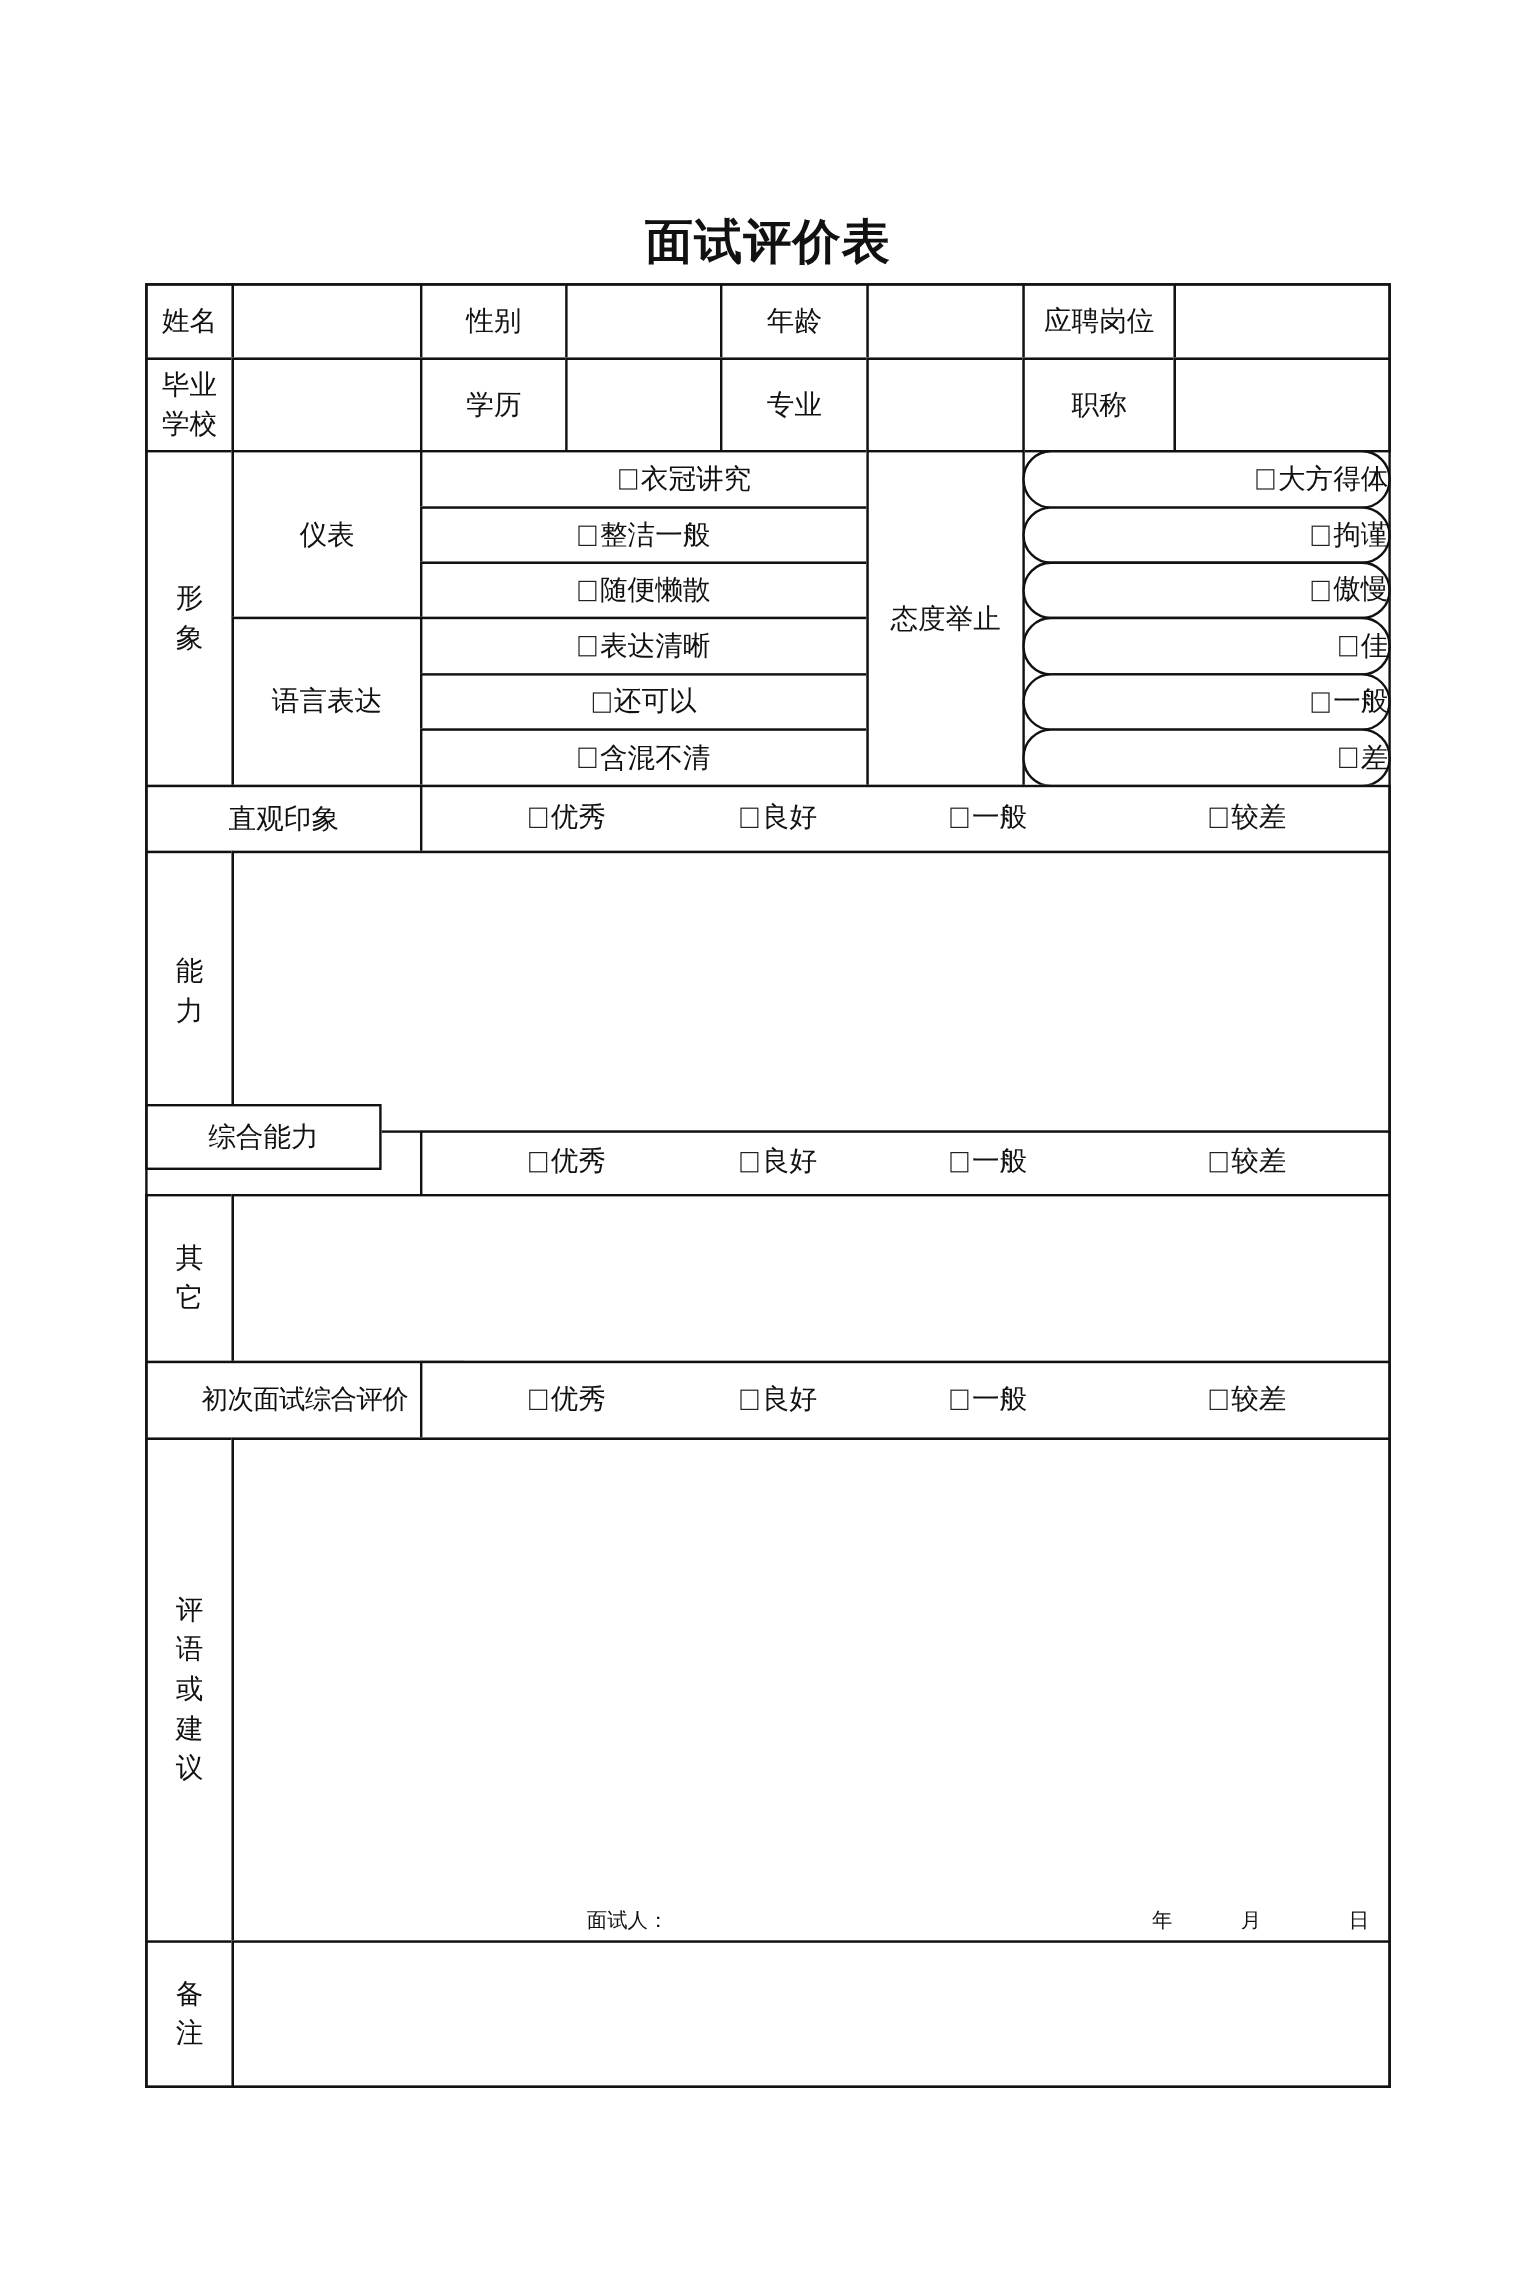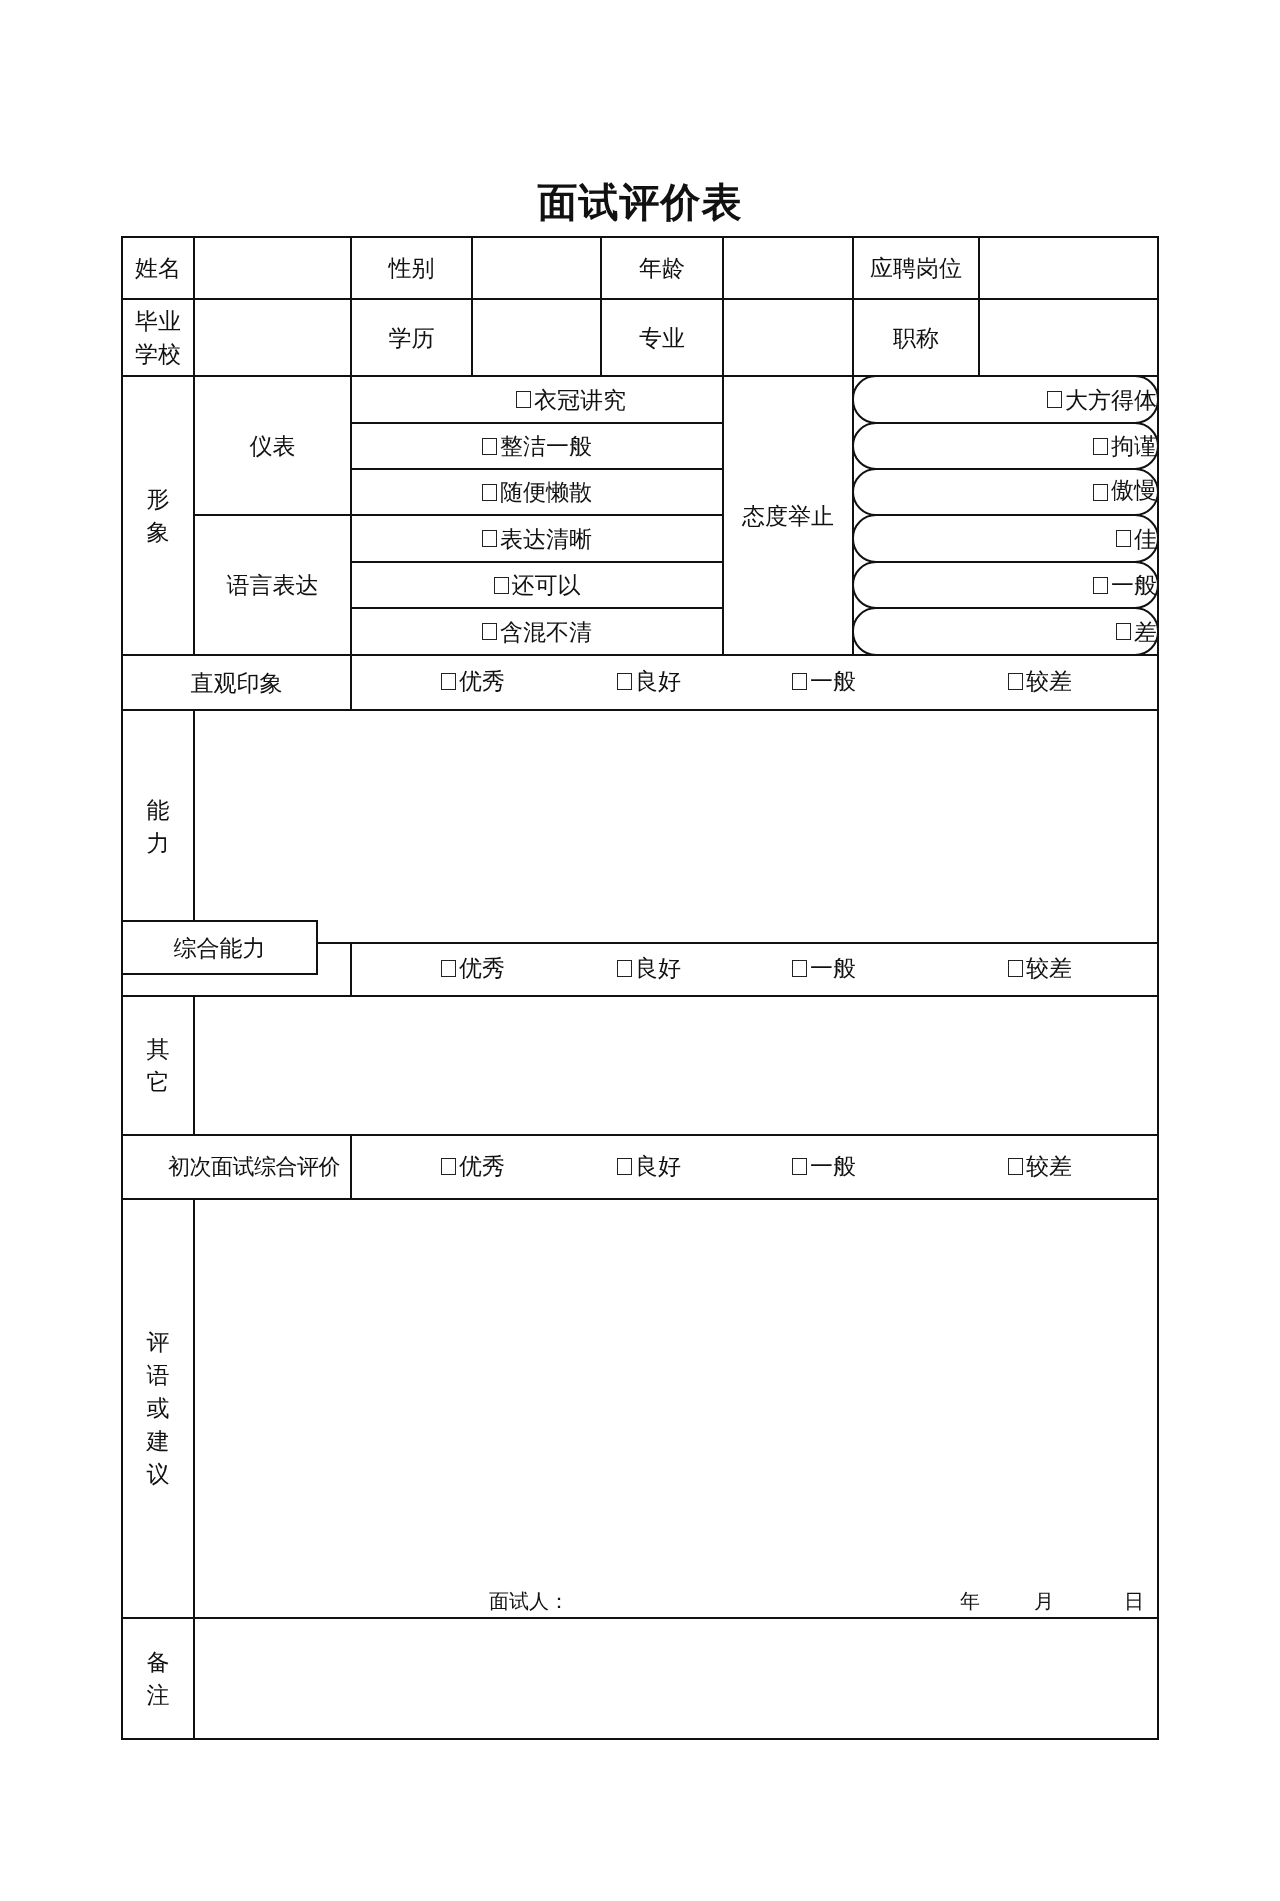--- a/index.html
+++ b/index.html
@@ -15,7 +15,7 @@
   .vtext { display: flex; flex-direction: column; align-items: center; line-height: 33px; }
   .opt { position: absolute; font-size: 23px; line-height: 30px; white-space: nowrap; display: flex; align-items: center; }
   .box { display: inline-block; width: 15px; height: 17px; border: 1.5px solid #222; margin-right: 3px; box-sizing: border-box; }
-  .sign { position: absolute; font-size: 20px; line-height: 30px; white-space: nowrap; }
+  .sign { position: absolute; font-size: 17px; line-height: 30px; white-space: nowrap; }
   .outer { position: absolute; left: 121px; top: 236px; width: 1038px; height: 1504px; box-sizing: border-box; border: 2px solid #111; pointer-events: none; }
 </style>
 </head>

